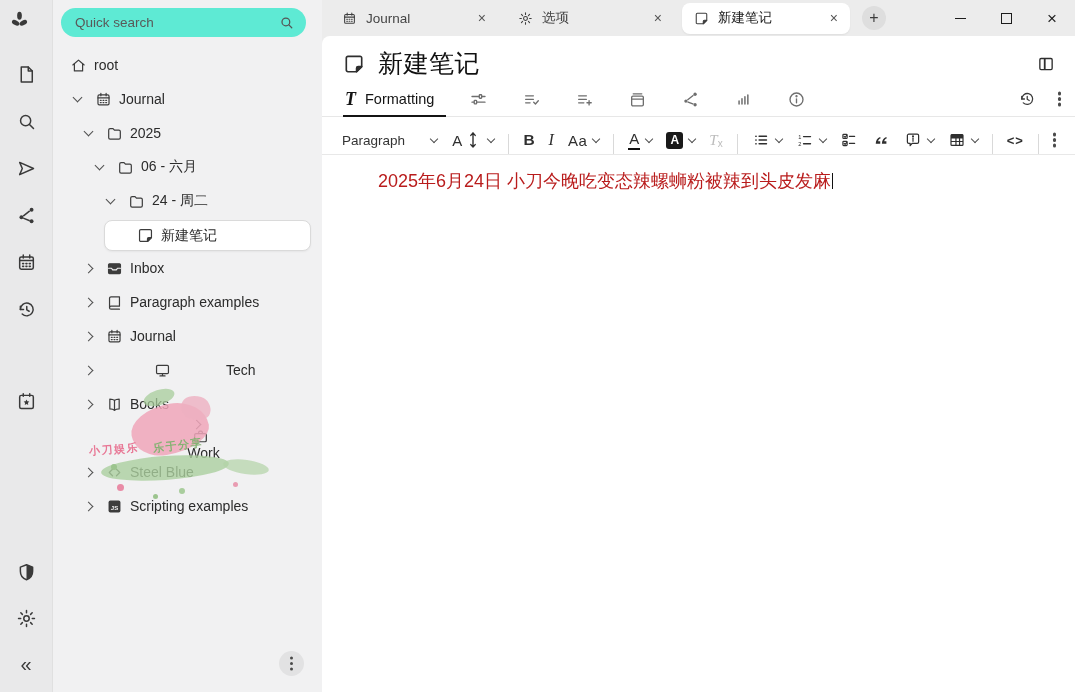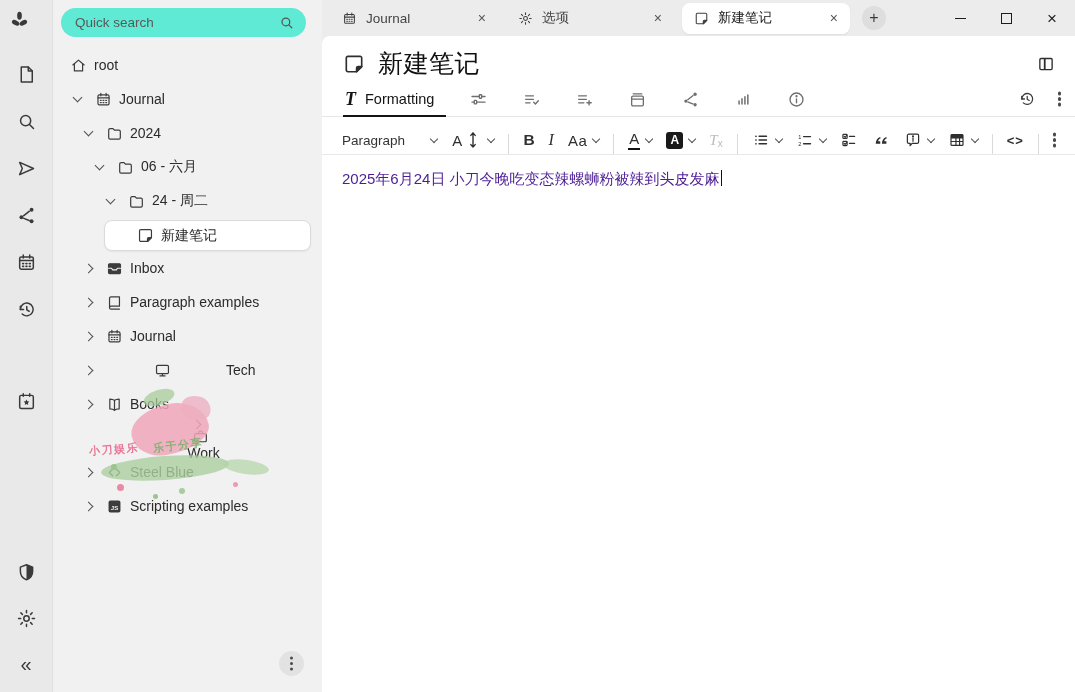--- a/index.html
+++ b/index.html
@@ -258,7 +258,7 @@
               <path d="M3.8 7a2 2 0 0 1 2-2h4.1l2 2.3h6.3a2 2 0 0 1 2 2v8.7a2 2 0 0 1-2 2H5.8a2 2 0 0 1-2-2z"></path>
             </svg>
           </span>
-          <span>2024</span>
+          <span>2025</span>
         </div>
         <div class="row" style="padding-left: 43px;">
           <span class="cv down"></span>

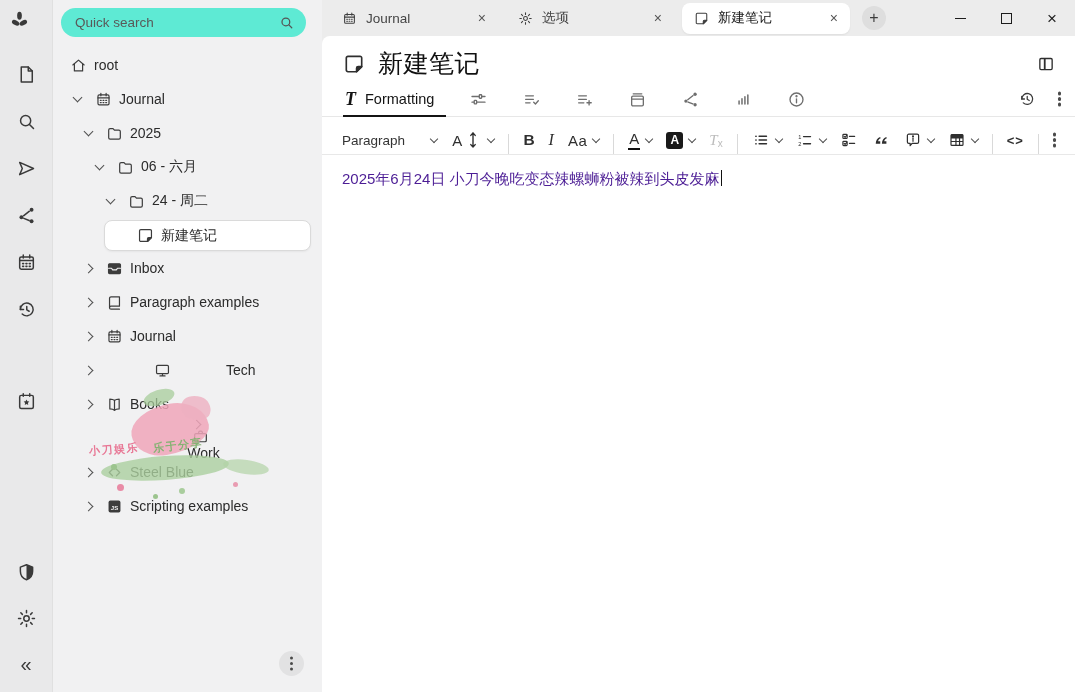--- a/index.html
+++ b/index.html
@@ -122,7 +122,7 @@
   .ud{width:10px;height:14px;margin-left:2px;}
   .gCode{font-size:13px;font-weight:bold;letter-spacing:1px;}
 
-  .editor{flex:1;padding:13px 20px;font-size:15px;color:#4c1d95;line-height:1.5;}
+  .editor{flex:1;padding:13px 20px;font-size:18px;color:#b91c1c;line-height:1.5;margin-left:36px;}
   .caret{display:inline-block;width:1.4px;height:16px;background:#111;vertical-align:-2px;margin-left:1px;}
 </style>
 </head>

